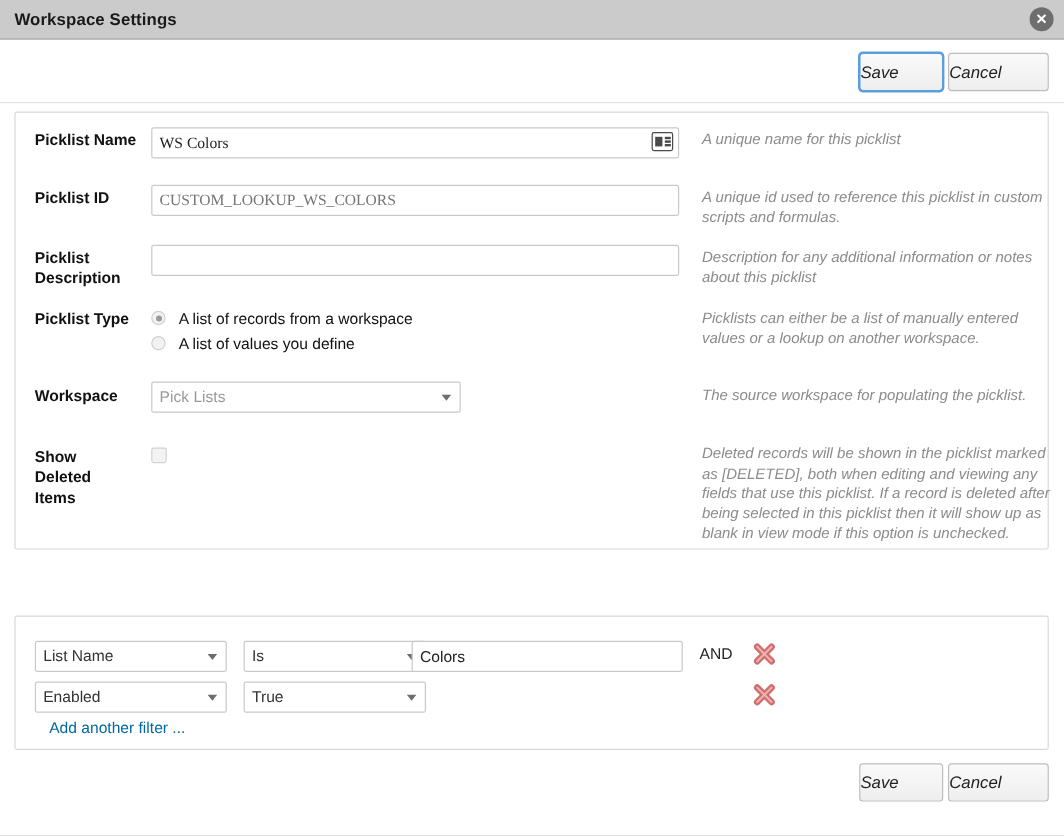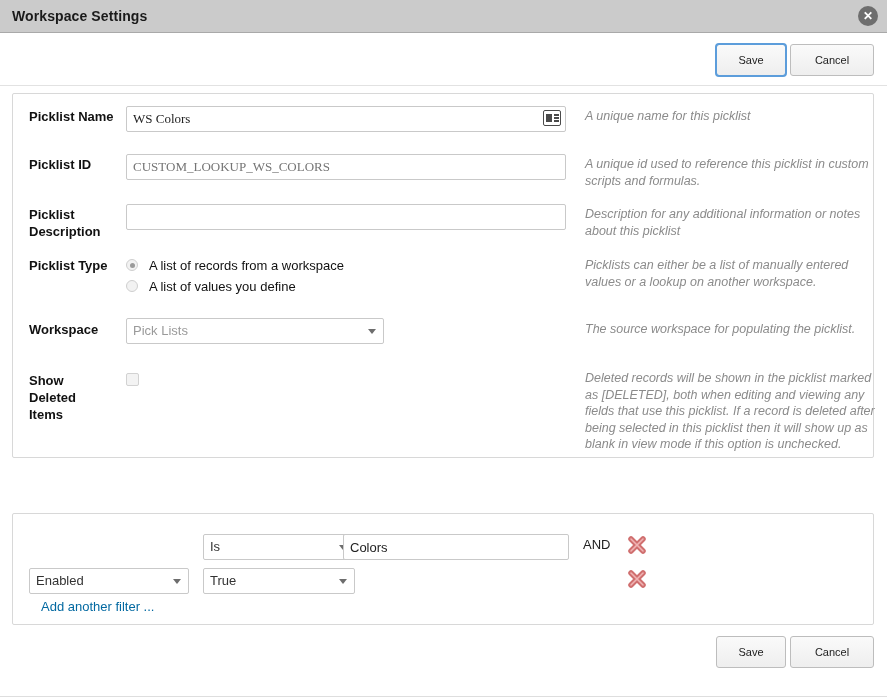--- a/index.html
+++ b/index.html
@@ -70,11 +70,12 @@
     border: 1px solid #bdbdbd;
     border-radius: 3px;
     font-family: "Liberation Sans", sans-serif;
-    font-size: 11px;
+    font-size: 14px;
     color: #222;
-    text-align: center;
+    text-align: left;
     cursor: pointer;
     padding: 0;
+    font-style: italic;
   }
   .btn-top {
     position: absolute;

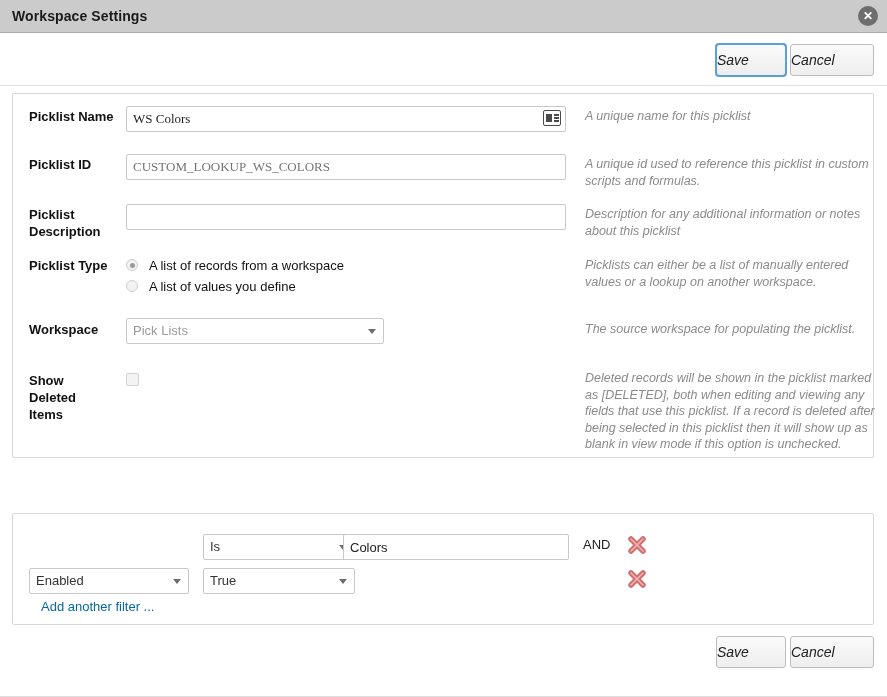--- a/index.html
+++ b/index.html
@@ -408,6 +408,10 @@
 <div class="panel" id="filter-panel">
 
   <div class="filter-row" style="top:20px; width:100%;">
+    <div class="fake-select filter-field f1">
+      <span>List Name</span>
+      <span class="caret"></span>
+    </div>
     <div class="fake-select filter-field f2">
       <span>Is</span>
       <span class="caret"></span>

